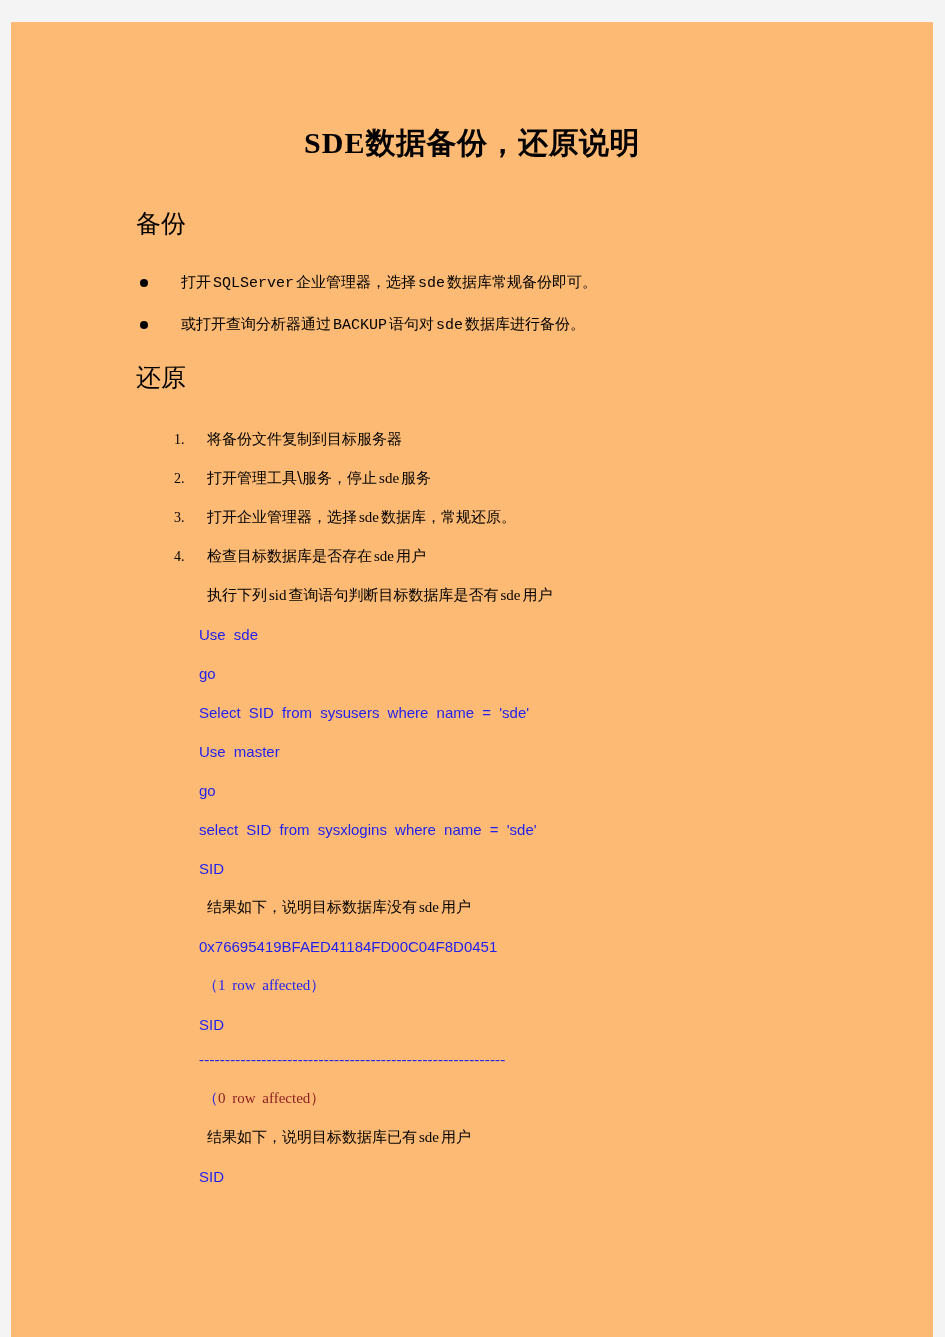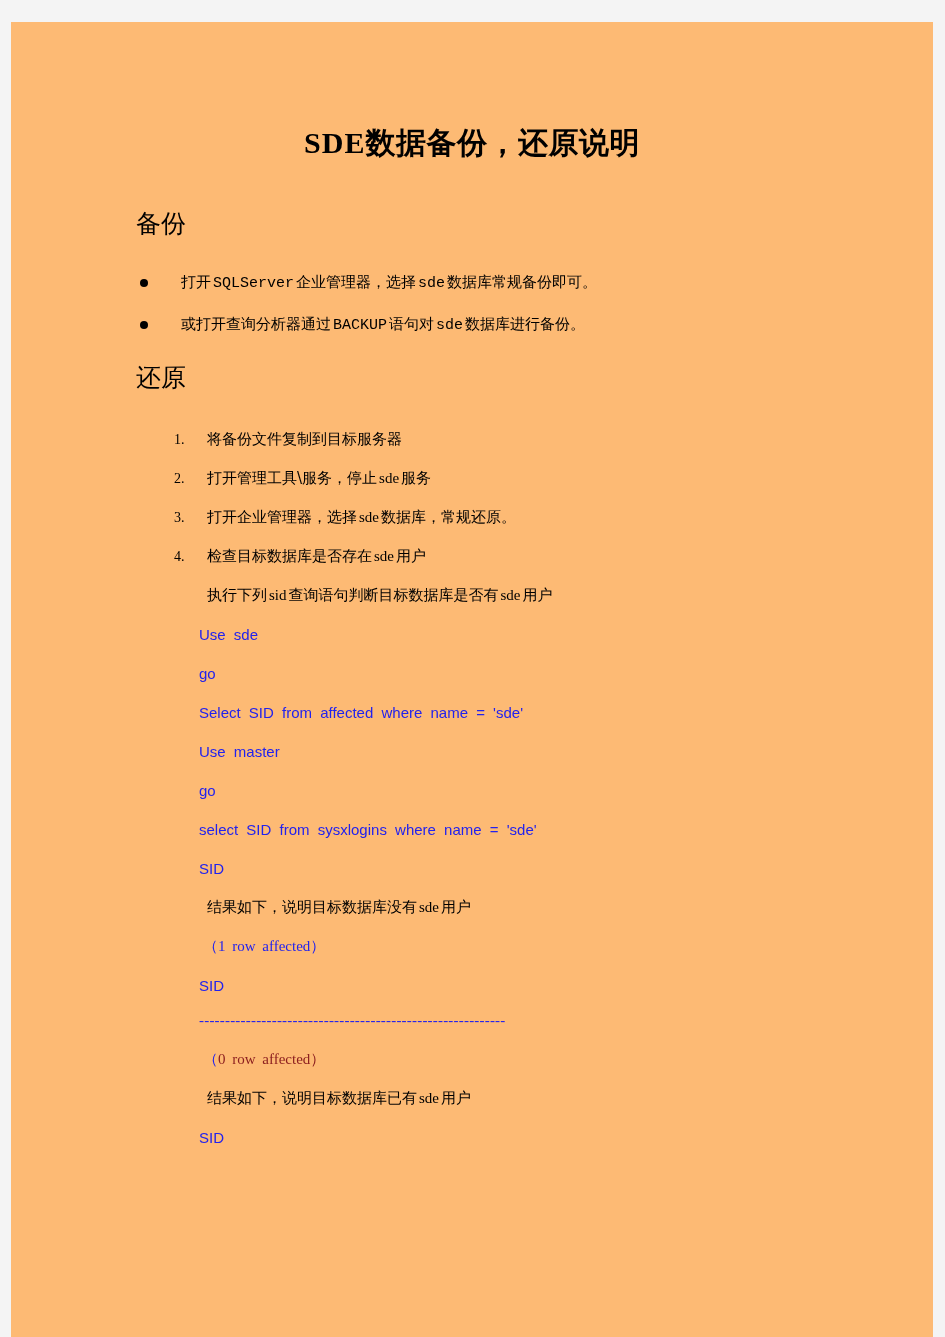--- a/index.html
+++ b/index.html
@@ -213,7 +213,7 @@
 
   <div class="code-line">Use sde</div>
   <div class="code-line">go</div>
-  <div class="code-line">Select SID from affected where name = 'sde'</div>
+  <div class="code-line">Select SID from sysusers where name = 'sde'</div>
   <div class="code-line">Use master</div>
   <div class="code-line">go</div>
   <div class="code-line">select SID from sysxlogins where name = 'sde'</div>

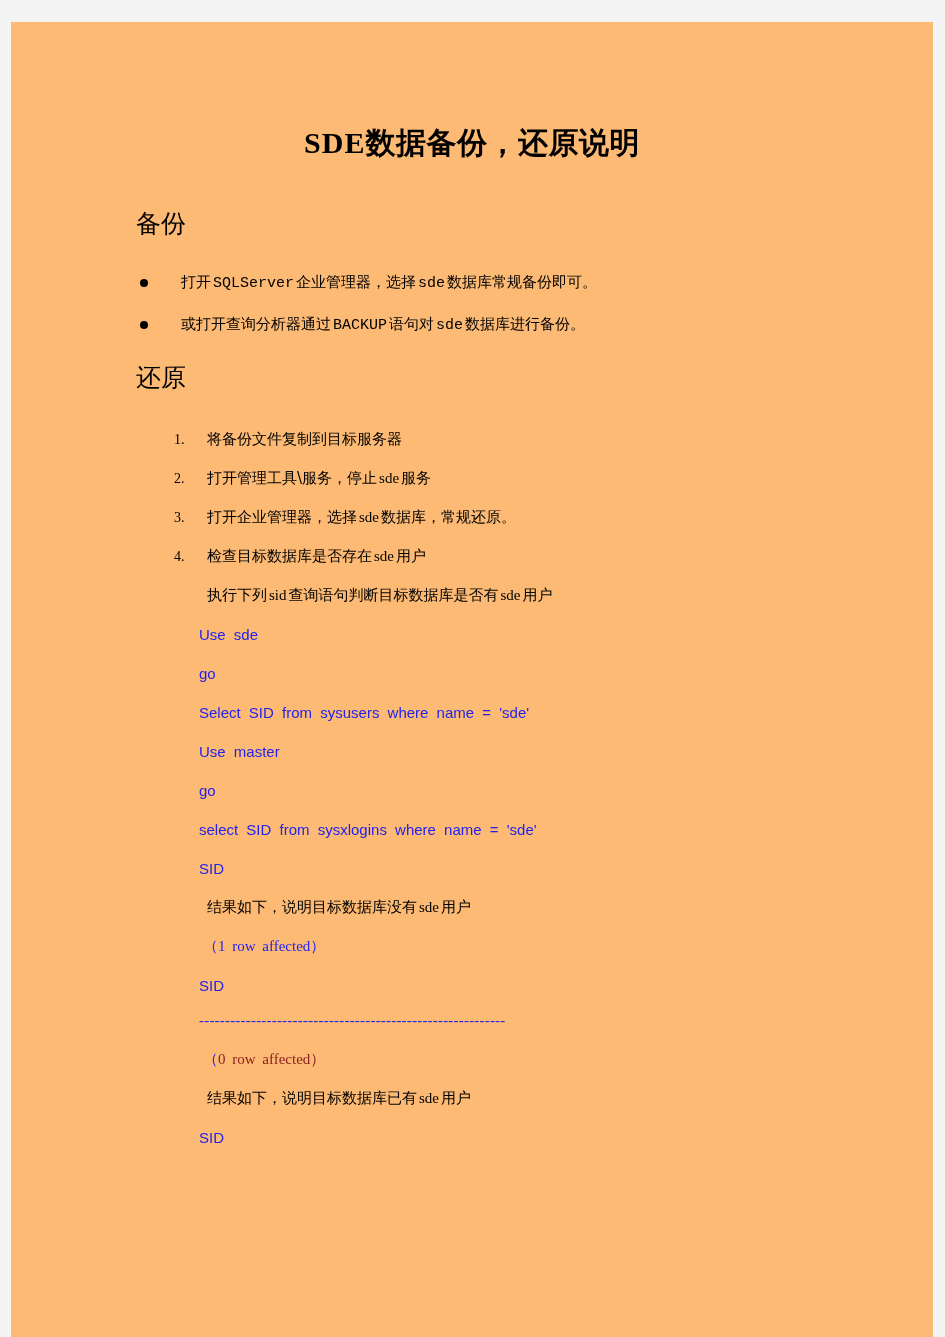--- a/index.html
+++ b/index.html
@@ -220,6 +220,7 @@
 
   <div class="code-line tight">SID</div>
   <div class="result-note"><span class="cjk-run">结果如下，说明目标数据库没有</span><span class="lat-run">sde</span><span class="cjk-run">用户</span></div>
+  <div class="code-line tight">0x76695419BFAED41184FD00C04F8D0451</div>
   <div class="row-affected"><span>（</span><span>1</span><span> row affected）</span></div>
 
   <div class="code-line tight">SID</div>

